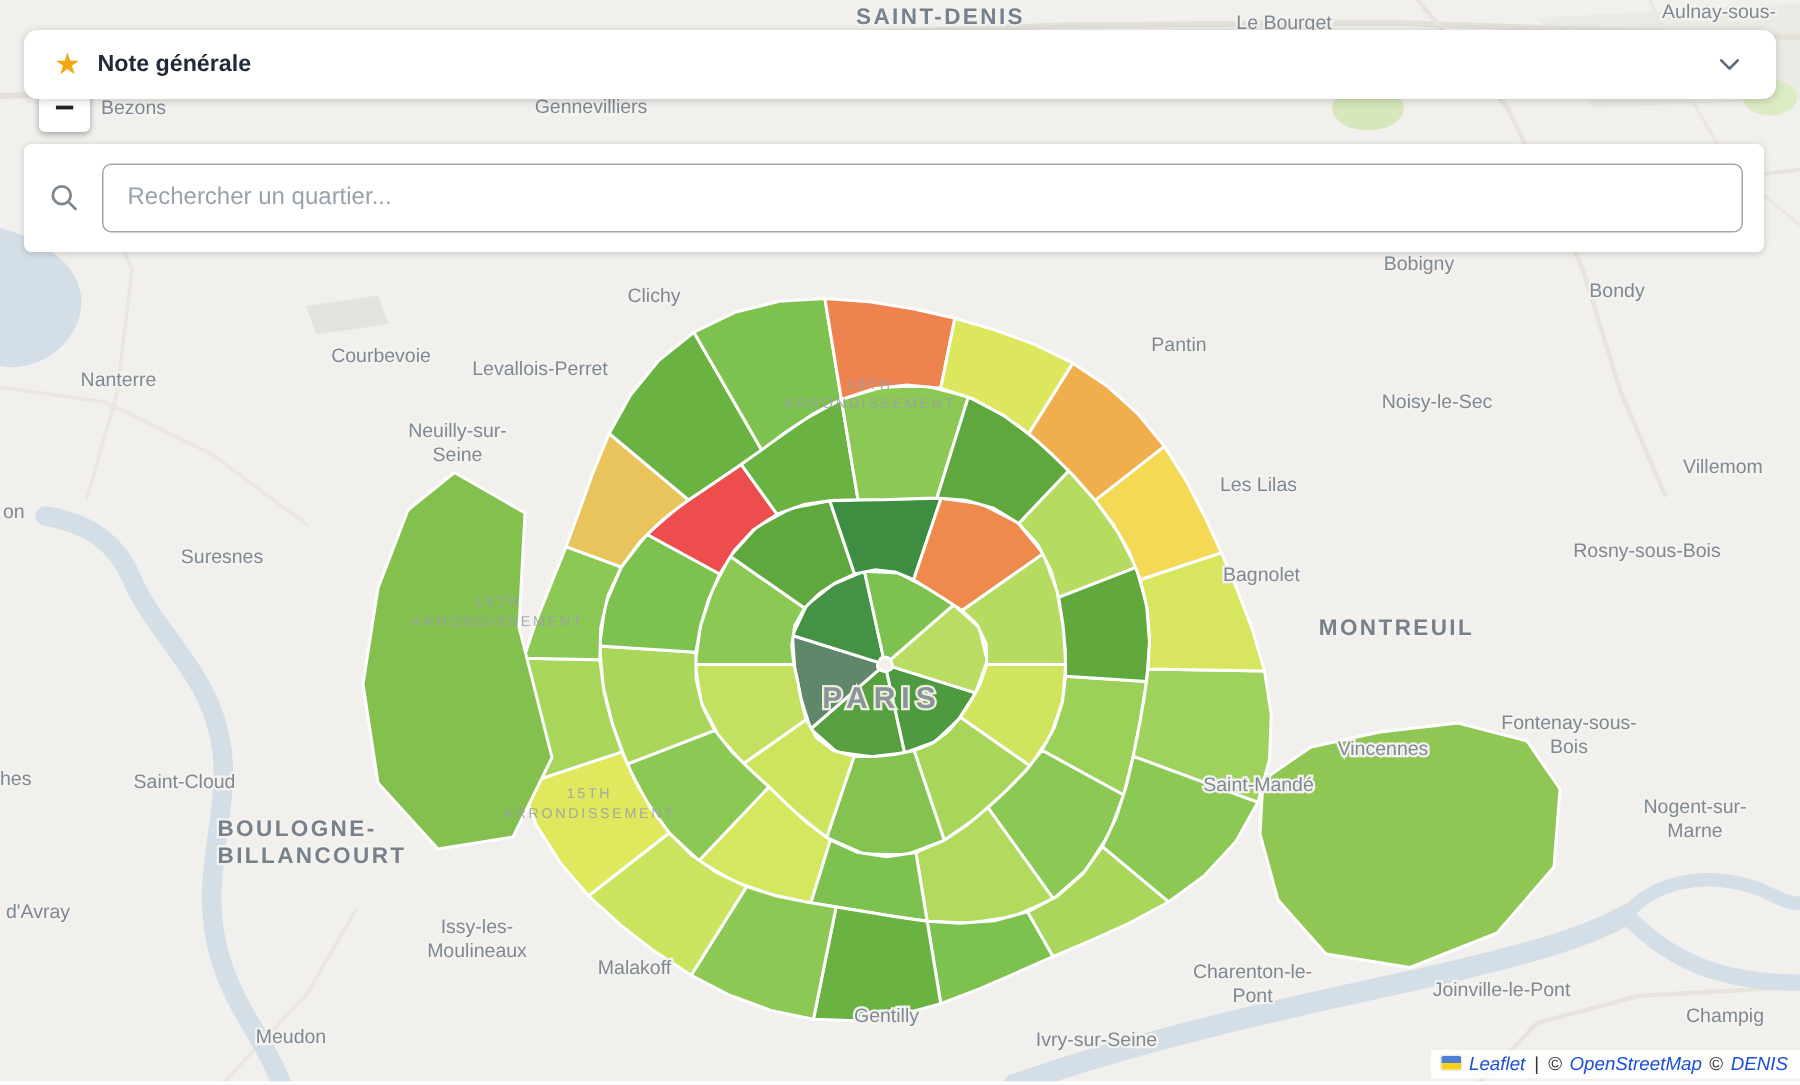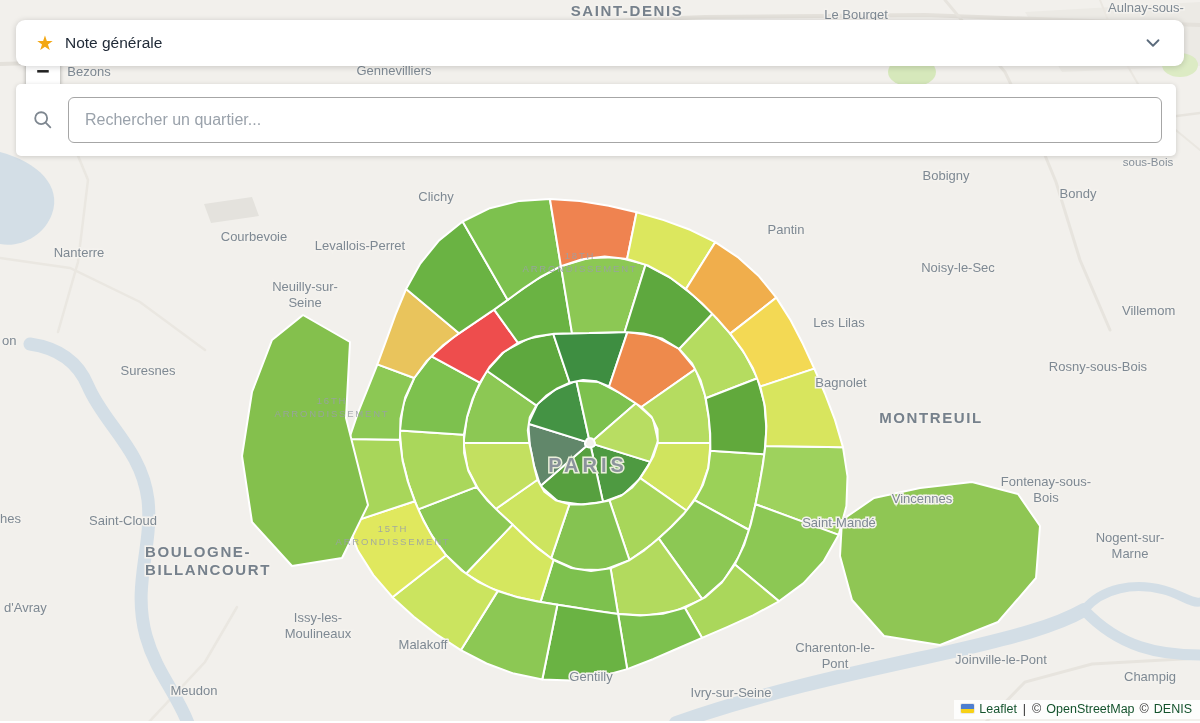--- a/index.html
+++ b/index.html
@@ -23,7 +23,7 @@
       padding:0 20px;z-index:30;cursor:pointer;}
   .star{color:#f3a712;font-size:20px;margin-right:11px;line-height:1;}
   .note-title{font-size:15.5px;font-weight:bold;color:#22ic?}
-  .note-title{font-size:15.5px;font-weight:normal;color:#212b38;}
+  .note-title{font-size:15.5px;font-weight:bold;color:#212b38;}
   .chevron{margin-left:auto;display:flex;align-items:center;}
 
   .zoom-btn{position:absolute;left:26px;top:54px;width:34px;height:34px;background:#fff;

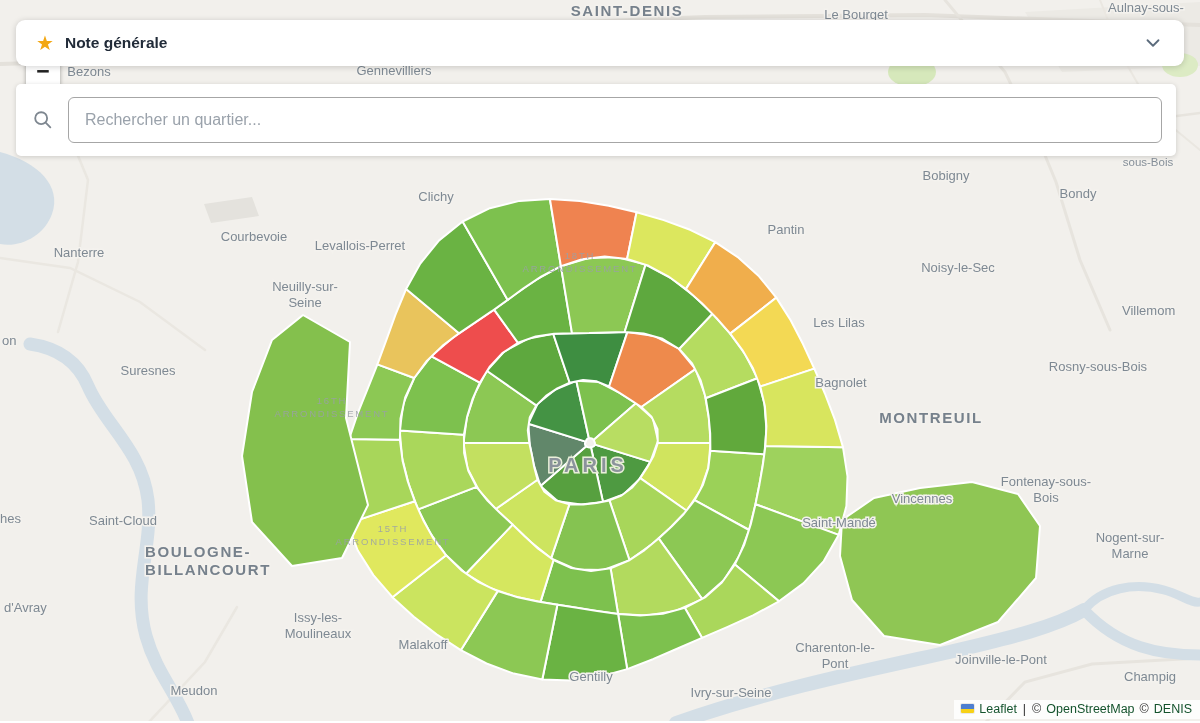--- a/index.html
+++ b/index.html
@@ -30,7 +30,7 @@
       border-radius:4px;z-index:10;display:flex;align-items:center;justify-content:center;
       font-size:23px;font-weight:bold;color:#222;box-shadow:0 1px 4px rgba(0,0,0,.35);cursor:pointer;}
 
-  .panel-search{position:absolute;left:16px;top:84px;right:24px;height:72px;background:#fff;
+  .panel-search{position:absolute;left:16px;top:96px;right:24px;height:72px;background:#fff;
       border-radius:5px;box-shadow:0 1px 5px rgba(0,0,0,.16);display:flex;align-items:center;
       padding:0 14px 0 16px;z-index:20;}
   .search-icon{display:flex;margin-right:14px;}

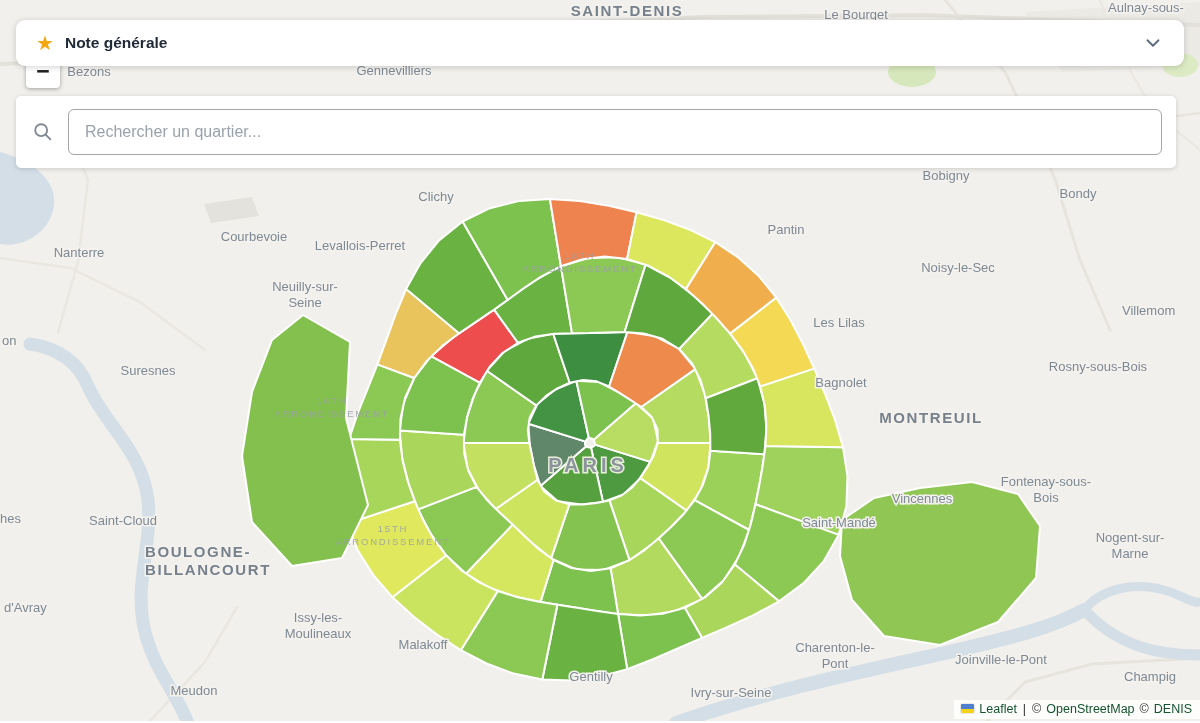--- a/index.html
+++ b/index.html
@@ -42,7 +42,7 @@
   .attrib{position:absolute;right:0;bottom:2px;background:rgba(255,255,255,.85);
       padding:3px 8px 4px 7px;font-size:12.5px;color:#333;z-index:15;display:flex;
       gap:5px;align-items:center;line-height:1;}
-  .attrib a{color:#14532d;text-decoration:none;cursor:pointer;}
+  .attrib a{color:#1d4ed8;text-decoration:none;cursor:pointer;font-style:italic;}
   .flag{display:inline-block;width:13px;height:9px;border-radius:1px;
       background:linear-gradient(#4e7fd0 50%,#f7d117 50%);box-shadow:0 0 0 1px rgba(0,0,0,.08);}
   .sep{color:#333;padding:0 1px;}

